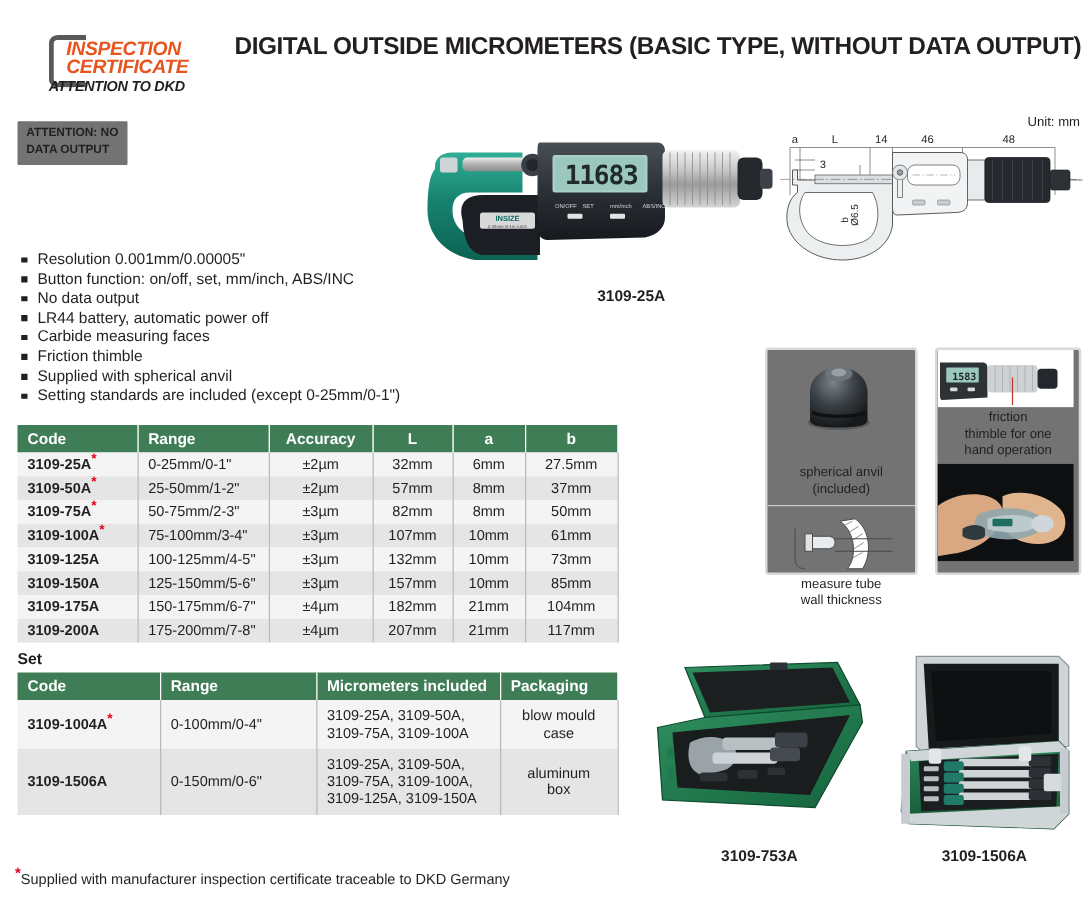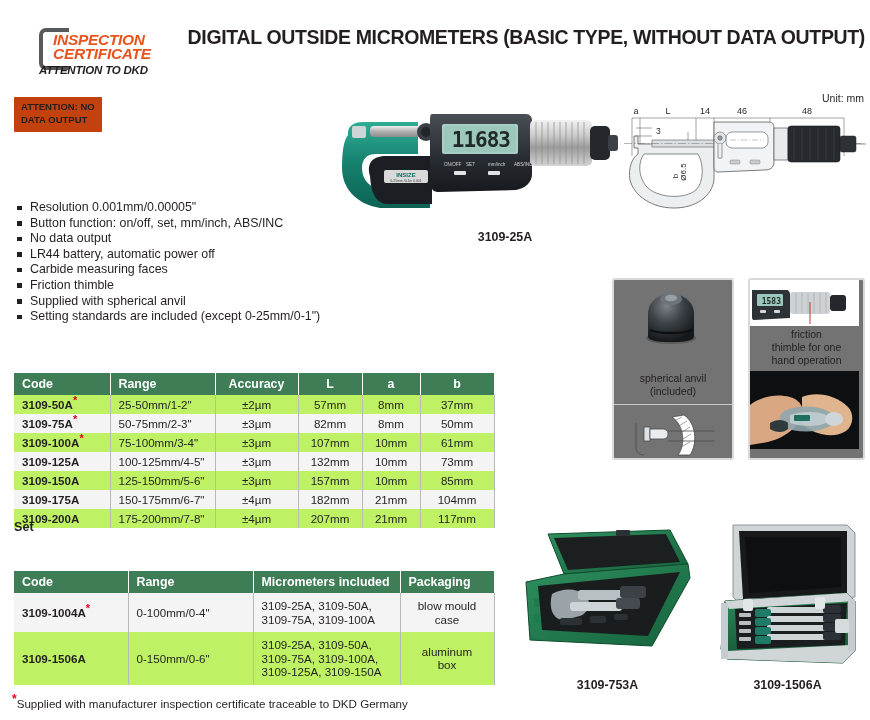--- a/index.html
+++ b/index.html
@@ -23,7 +23,7 @@
       letter-spacing:-.35px;line-height:1.15;text-align:right;}
 
   
-  #attention-badge{left:14px;top:97px;background:#c2410c;padding:4px 7px 5px 7px;
+  #attention-badge{left:14px;top:97px;background:#737373;padding:4px 7px 5px 7px;
       font-size:9.5px;font-weight:bold;line-height:1.35;color:#231f20;
       border-radius:1px;text-align:left;}
 

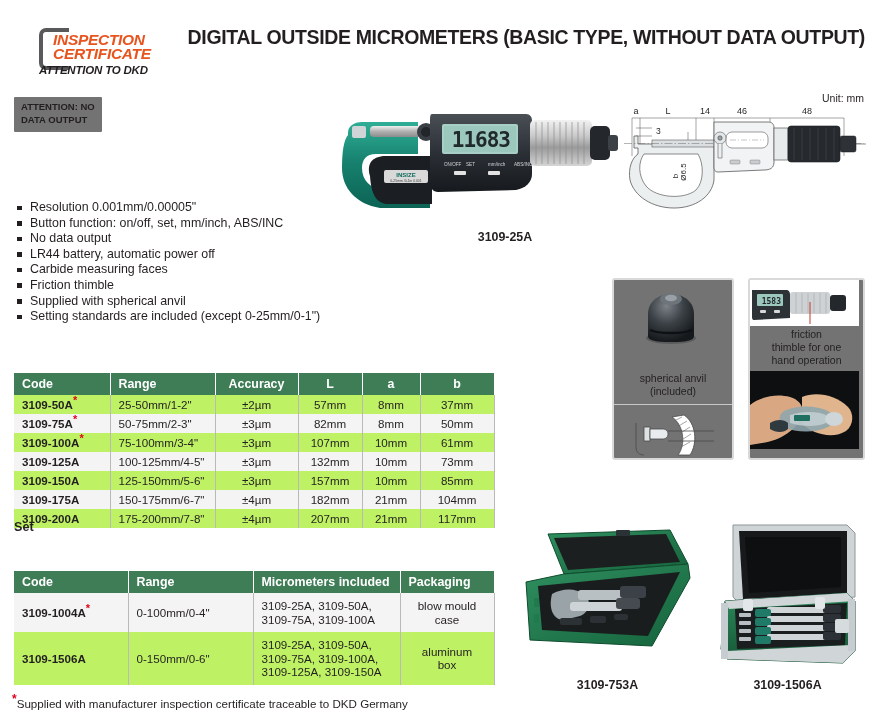--- a/index.html
+++ b/index.html
@@ -35,7 +35,7 @@
       width:4.5px;height:4.5px;background:#231f20;}
 
   
-  .tbl{border-collapse:collapse;font-size:11.6px;table-layout:fixed;margin-top:33px;}
+  .tbl{border-collapse:collapse;font-size:11.6px;table-layout:fixed;}
   .tbl th{background:#3f7d56;color:#fff;font-weight:bold;text-align:left;
       padding:4px 8px;font-size:12.4px;border-right:1px solid #fff;}
   .tbl th.c{text-align:center;}

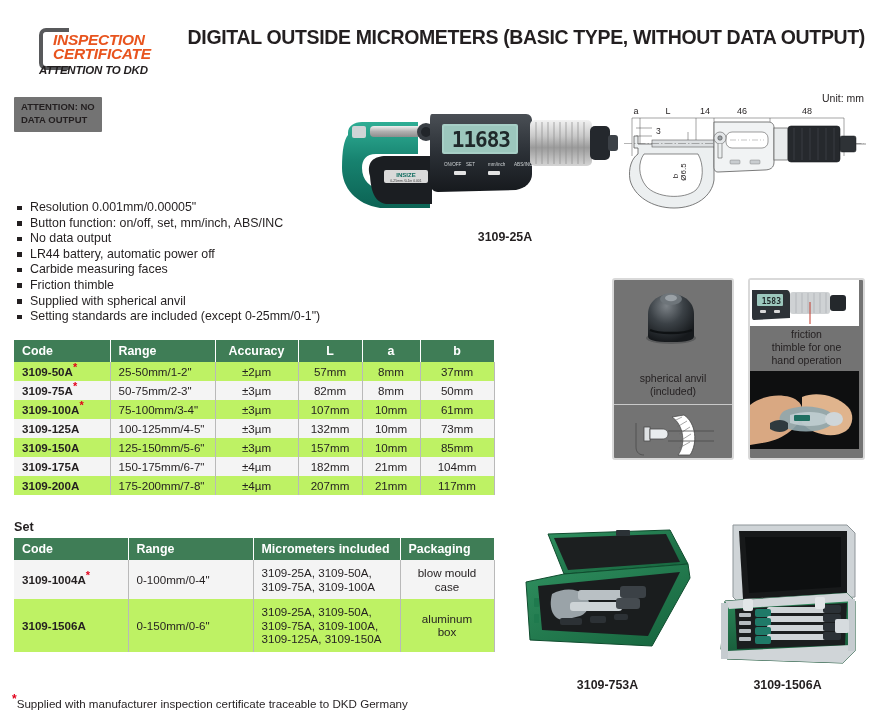--- a/index.html
+++ b/index.html
@@ -133,6 +133,14 @@
         </tr>
       </thead>
     <tbody>
+        <tr class="plain">
+          <td class="code">3109-25A<span class="star">*</span></td>
+          <td>0-25mm/0-1"</td>
+          <td class="c">±2µm</td>
+          <td class="c">32mm</td>
+          <td class="c">6mm</td>
+          <td class="c">27.5mm</td>
+        </tr>
         <tr class="alt">
           <td class="code">3109-50A<span class="star">*</span></td>
           <td>25-50mm/1-2"</td>

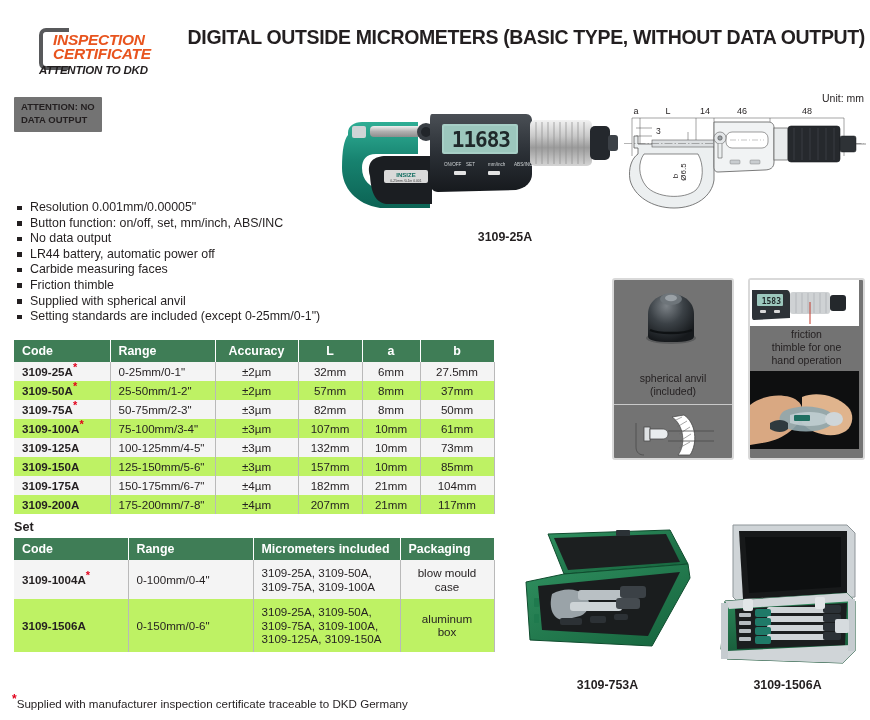--- a/index.html
+++ b/index.html
@@ -41,7 +41,7 @@
   .tbl th.c{text-align:center;}
   .tbl td{padding:3px 8px;border-right:1px solid #b9b9b9;color:#231f20;}
   .tbl td.c{text-align:center;}
-  .tbl tr.alt td{background:#bef264;}
+  .tbl tr.alt td{background:#e5e5e5;}
   .tbl tr.plain td{background:#f4f4f4;}
   .tbl td.code{font-weight:bold;}
   .star{color:#e2001a;font-weight:bold;font-size:11px;vertical-align:super;

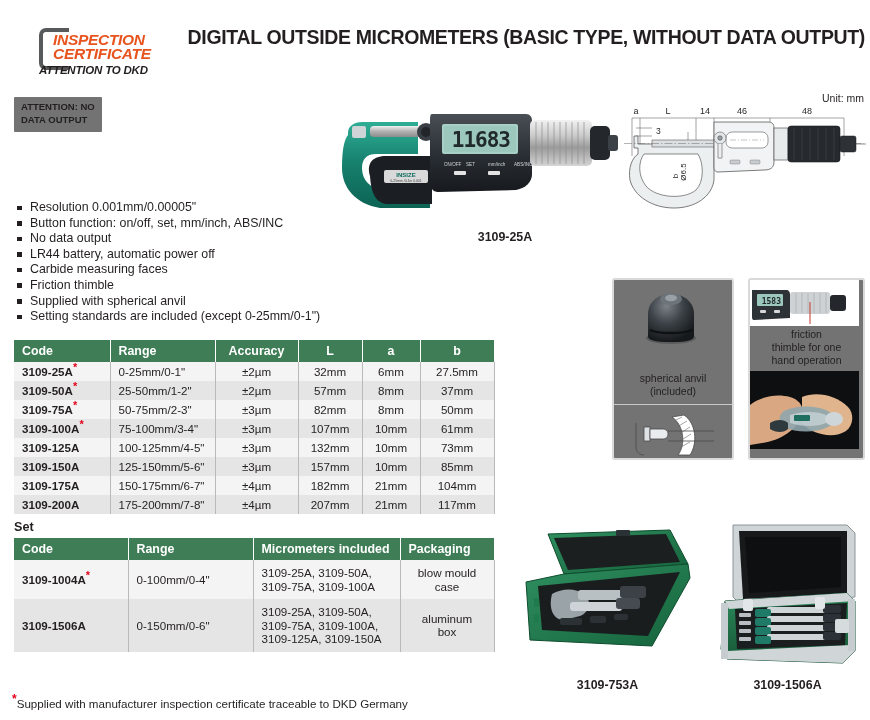--- a/index.html
+++ b/index.html
@@ -433,6 +433,10 @@
       </g>
     </svg>
   </div>
+  <div class="inset-cap">
+    <div>measure tube</div>
+    <div>wall thickness</div>
+  </div>
 </div>
 
 <div class="abs inset" id="inset-right">

